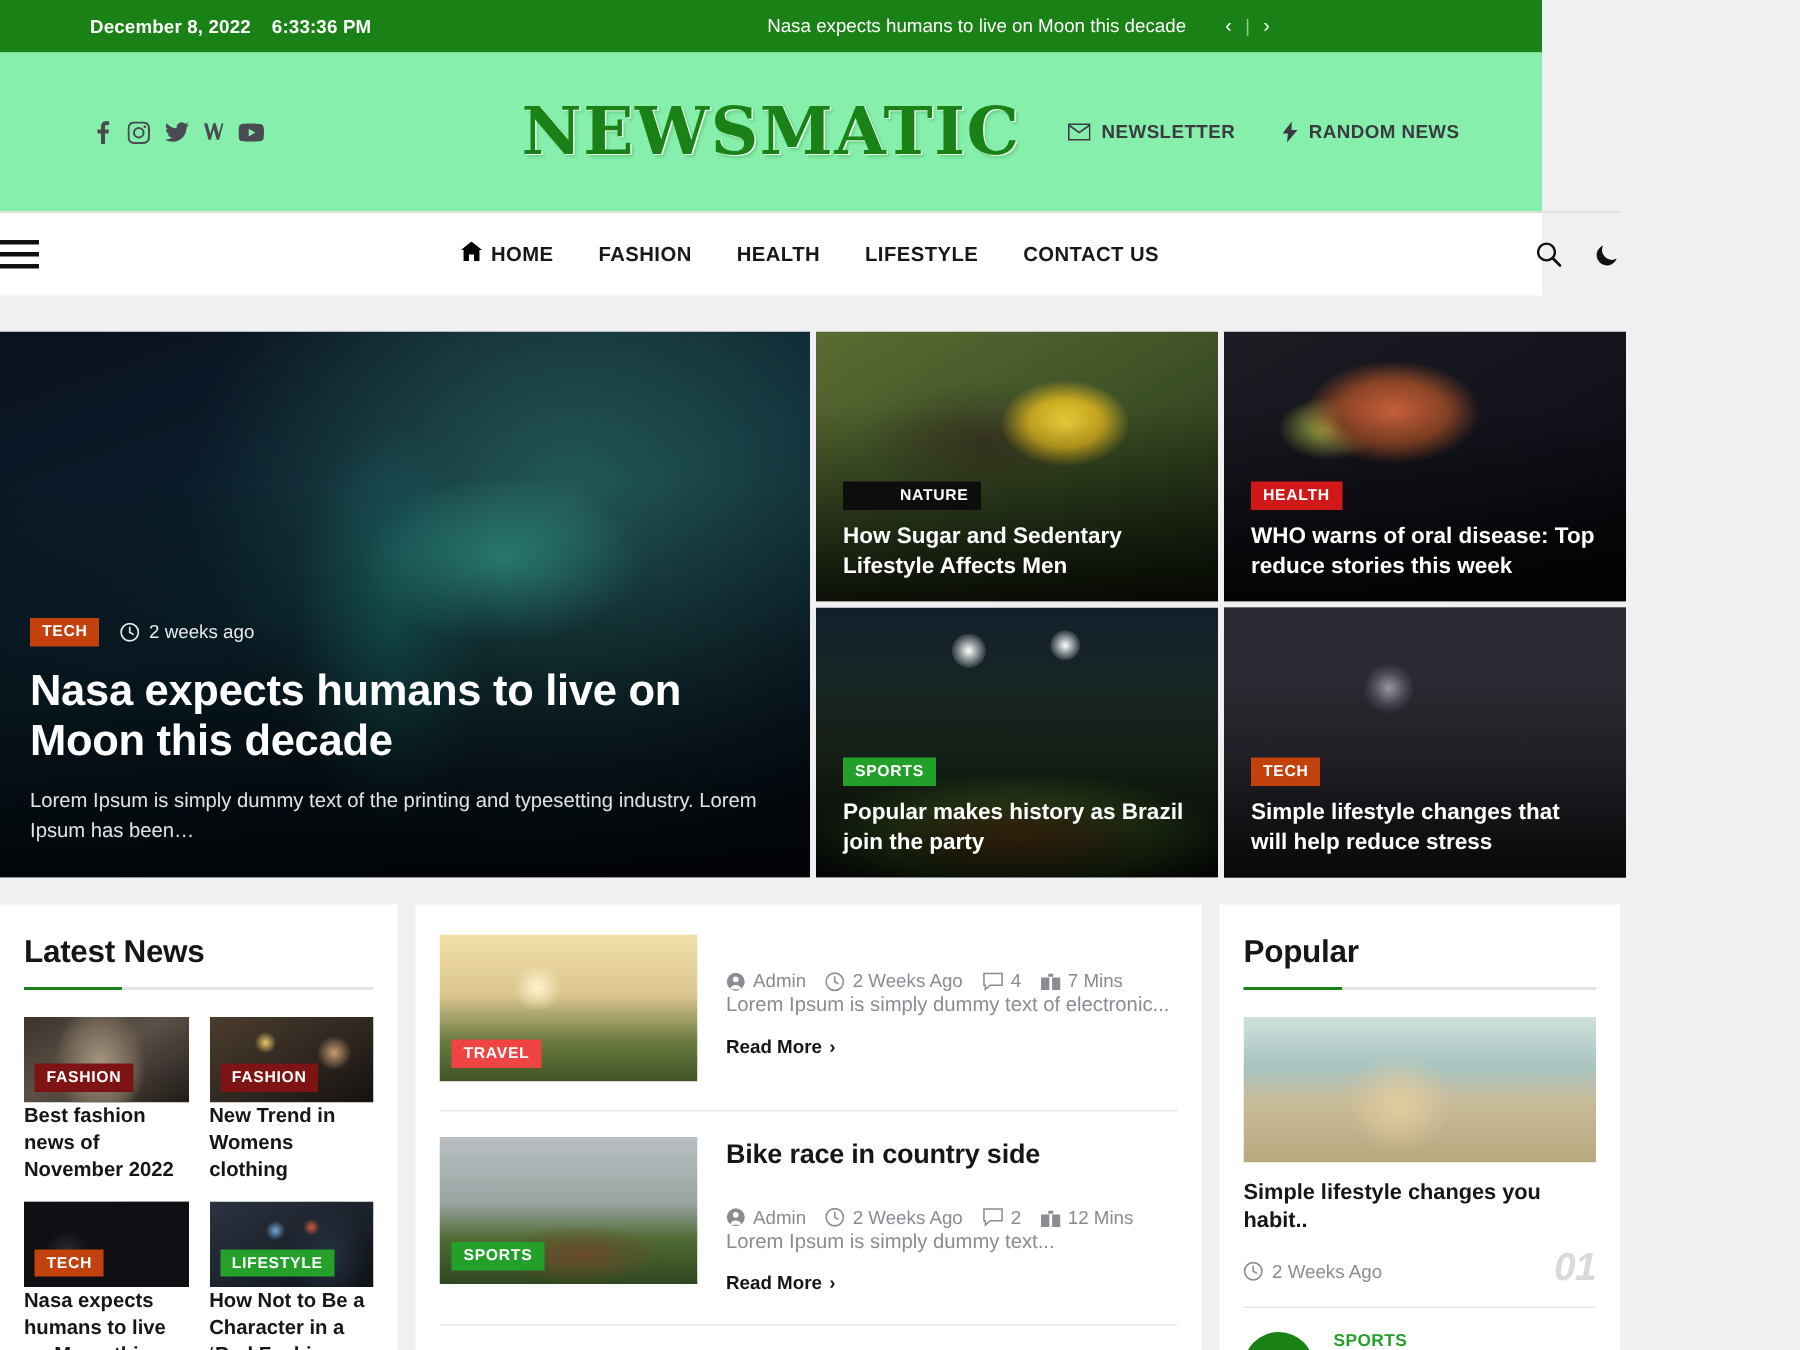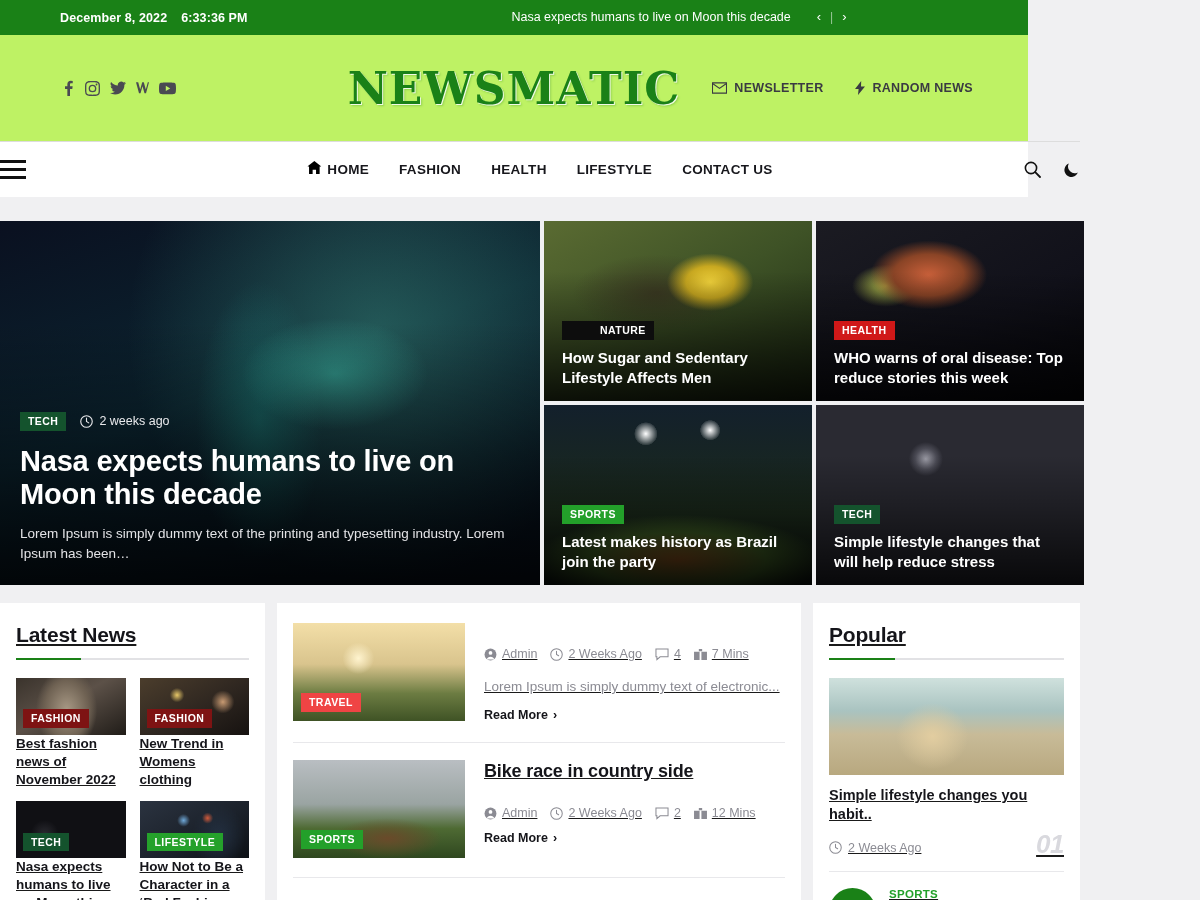--- a/index.html
+++ b/index.html
@@ -11,7 +11,7 @@
     font-family: "Liberation Sans", sans-serif;
     color: #1a1a1a;
   }
-  .page { width: 1028px; height: 900px; position: relative; text-decoration: underline; }
+  .page { width: 1028px; height: 900px; position: relative; }
 
   
   .topbar {

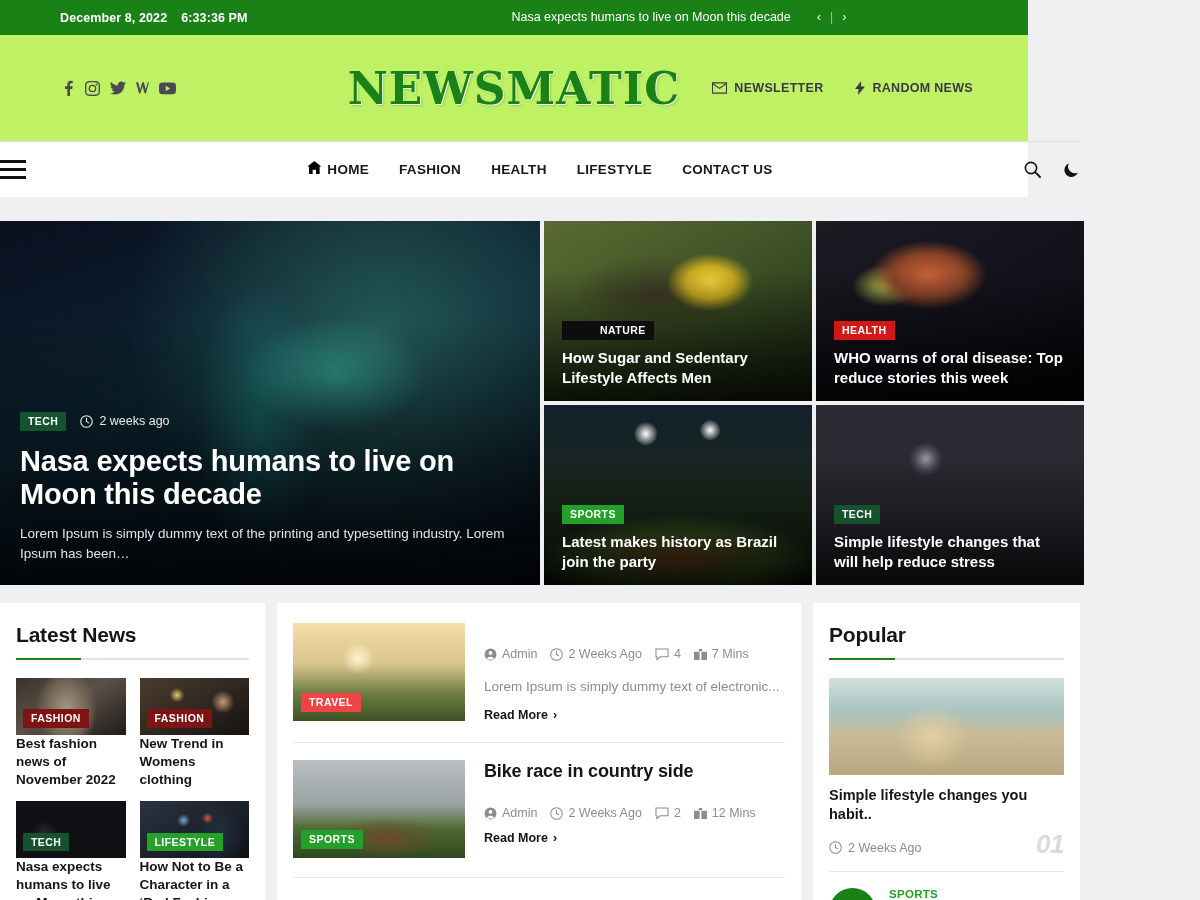--- a/index.html
+++ b/index.html
@@ -35,7 +35,7 @@
   .ticker-nav .bar { opacity: .55; font-size: 12px; }
 
   
-  .header { background: #bef264; height: 106px; position: relative; }
+  .header { background: #86efac; height: 106px; position: relative; }
   .socials {
     position: absolute; left: 62px; top: 50%; transform: translateY(-50%);
     display: flex; align-items: center; gap: 10px;

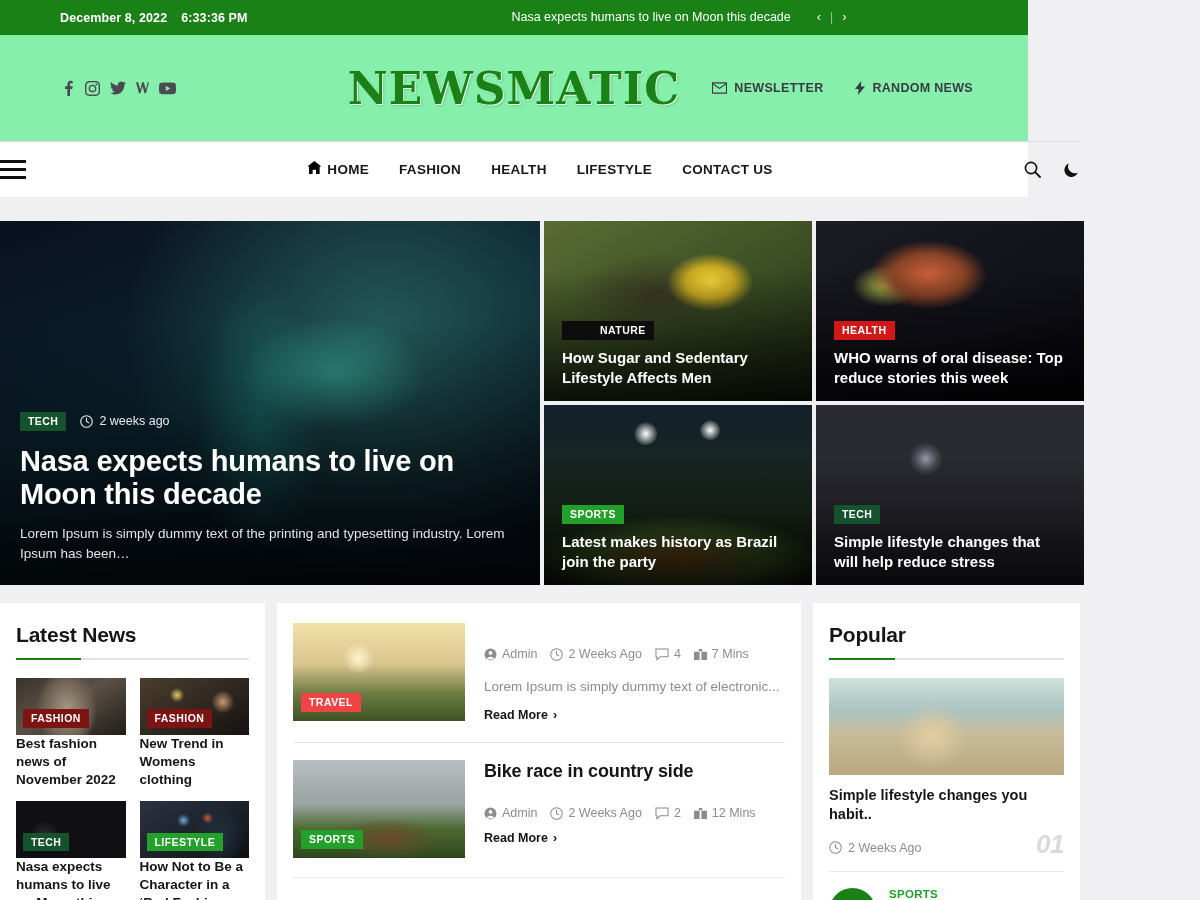--- a/index.html
+++ b/index.html
@@ -104,7 +104,7 @@
     font-size: 10.5px; font-weight: 700; color: #fff;
     letter-spacing: .45px; line-height: 1.1; vertical-align: middle;
   }
-  .badge-tech { background: #14532d; }
+  .badge-tech { background: #c2410c; }
   .badge-nature { background: #0d0d0d; padding-left: 38px; }
   .badge-health { background: #d01818; }
   .badge-sports { background: #23a02a; }

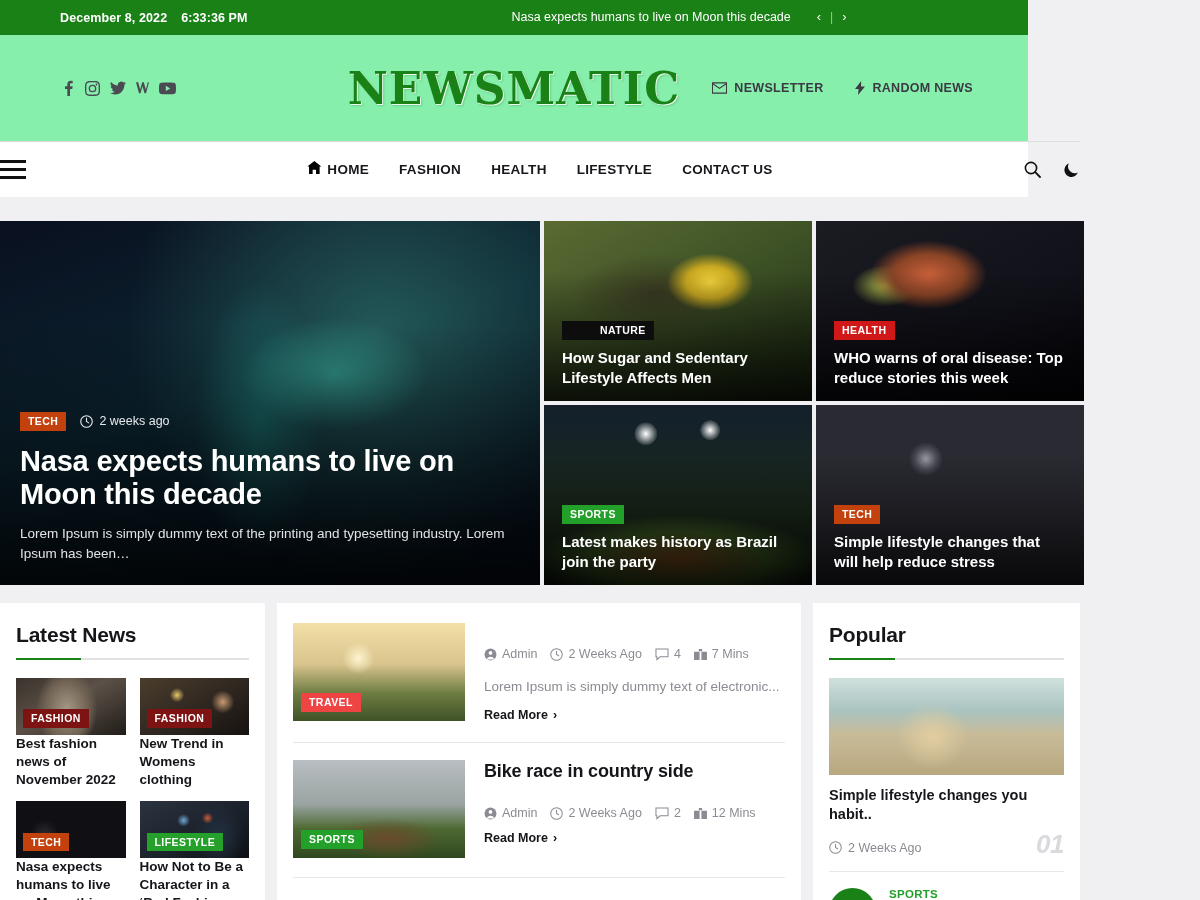--- a/index.html
+++ b/index.html
@@ -429,7 +429,7 @@
       <span class="shade"></span>
       <span class="tile-body">
         <span class="badge badge-sports">SPORTS</span>
-        <h3>Latest makes history as Brazil join the party</h3>
+        <h3>Popular makes history as Brazil join the party</h3>
       </span>
     </a>
 

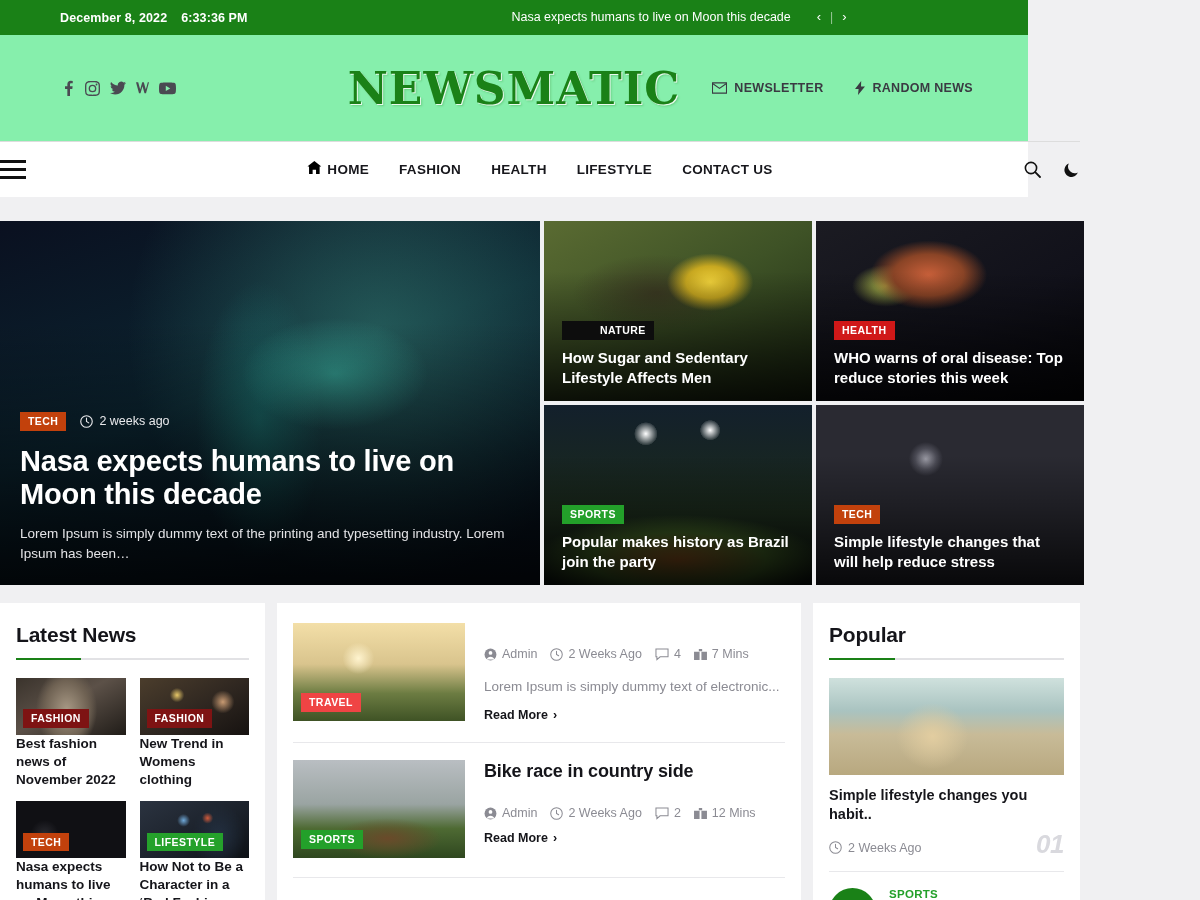--- a/index.html
+++ b/index.html
@@ -173,7 +173,7 @@
   }
   .post-meta span { display: flex; align-items: center; gap: 5px; }
   .post-meta svg { fill: #8b8b93; display: block; }
-  .post-excerpt { margin-top: 17px; font-size: 13.5px; color: #8b8b93; line-height: 1.4; }
+  .post-excerpt { margin-top: 0; font-size: 13.5px; color: #8b8b93; line-height: 1.4; }
   .read-more {
     margin-top: 11px; font-size: 12.5px; font-weight: 700;
     color: #15151a; cursor: pointer; display: inline-flex;

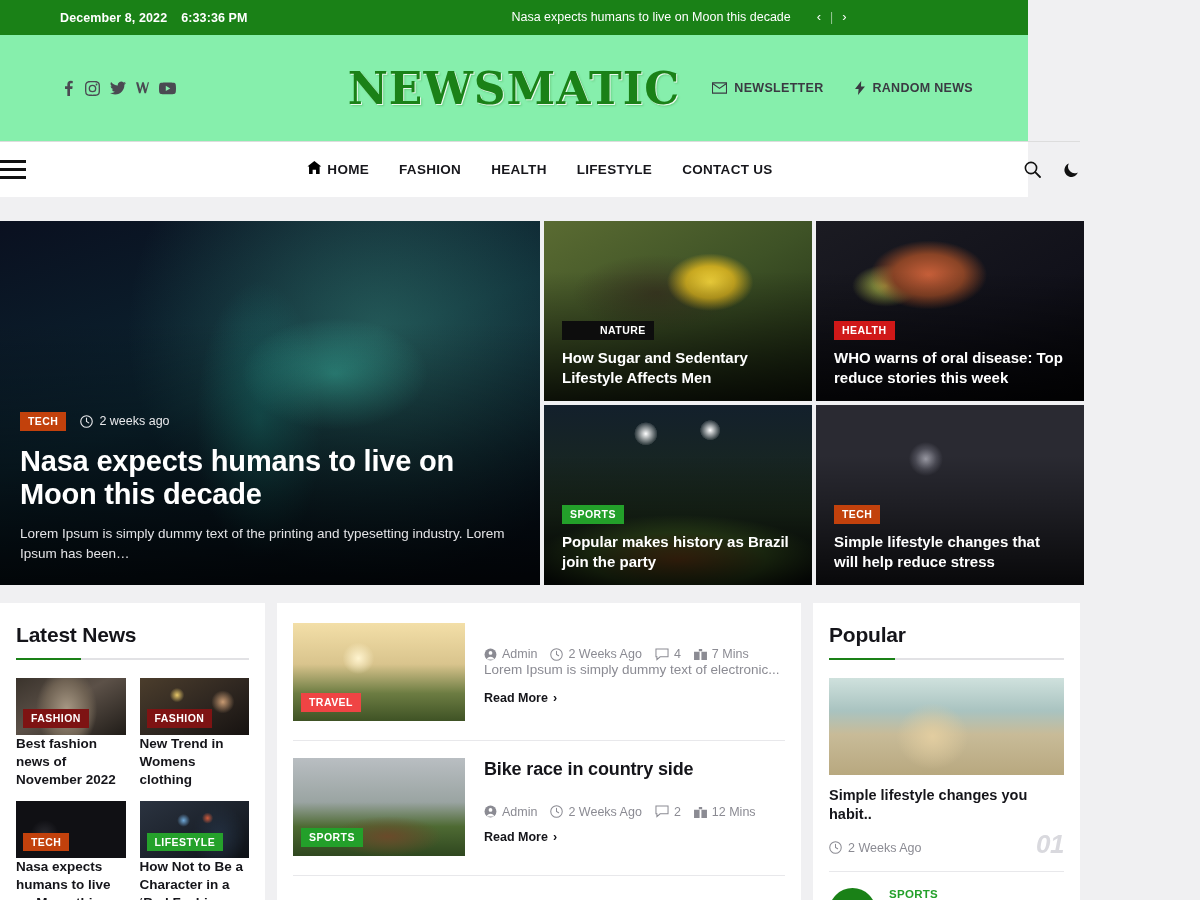--- a/index.html
+++ b/index.html
@@ -565,6 +565,7 @@
               <span>12 Mins</span>
             </span>
           </div>
+          <p class="post-excerpt">Lorem Ipsum is simply dummy text...</p>
           <div class="read-more">
             <span>Read More</span>
             <span>›</span>

